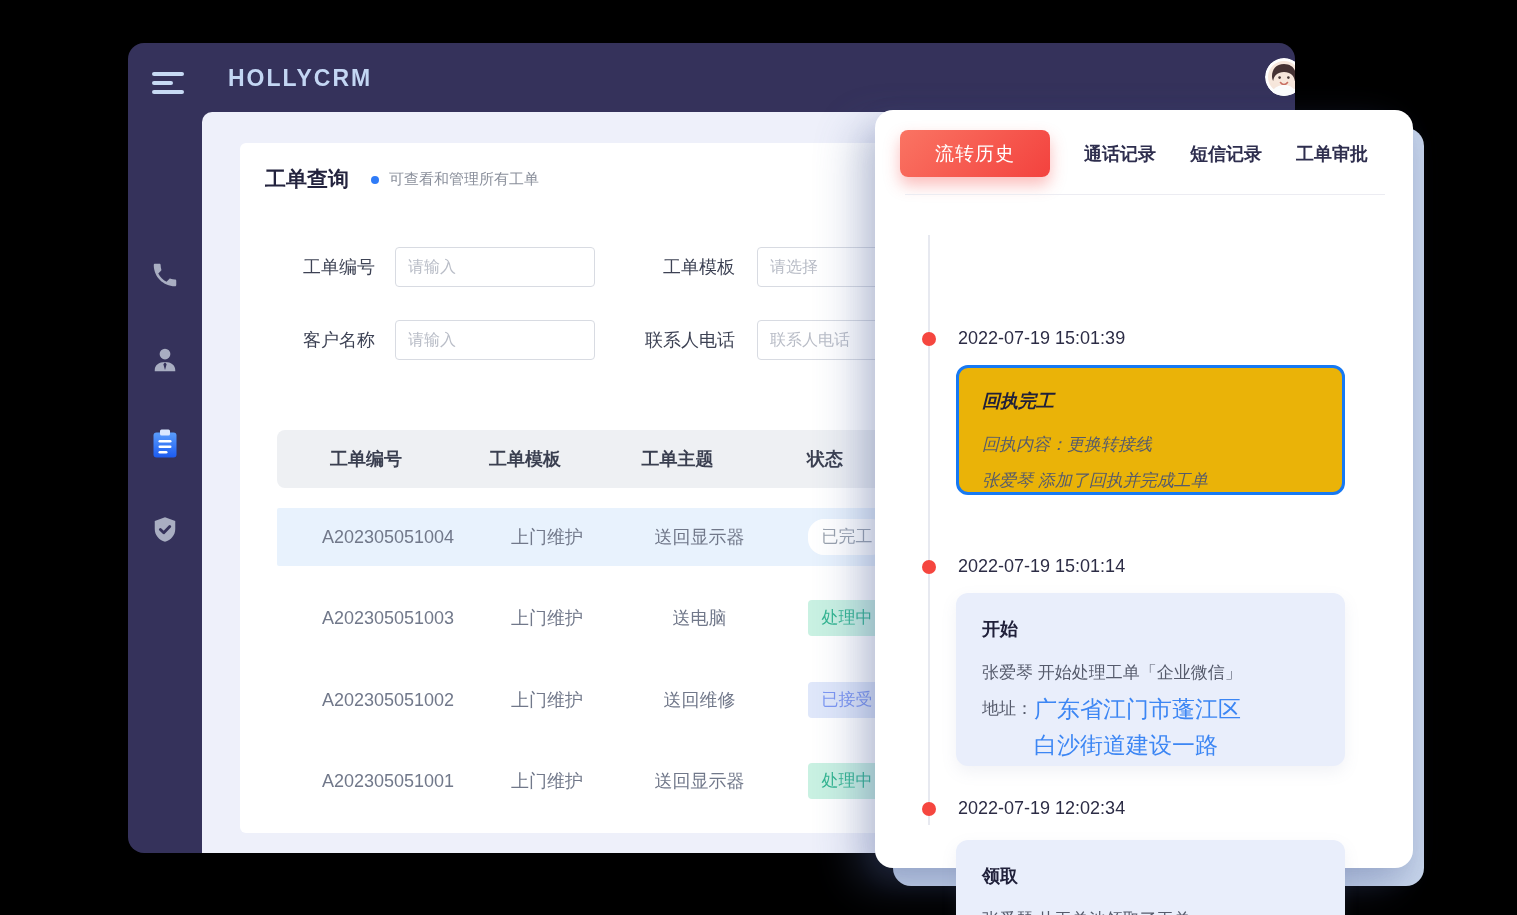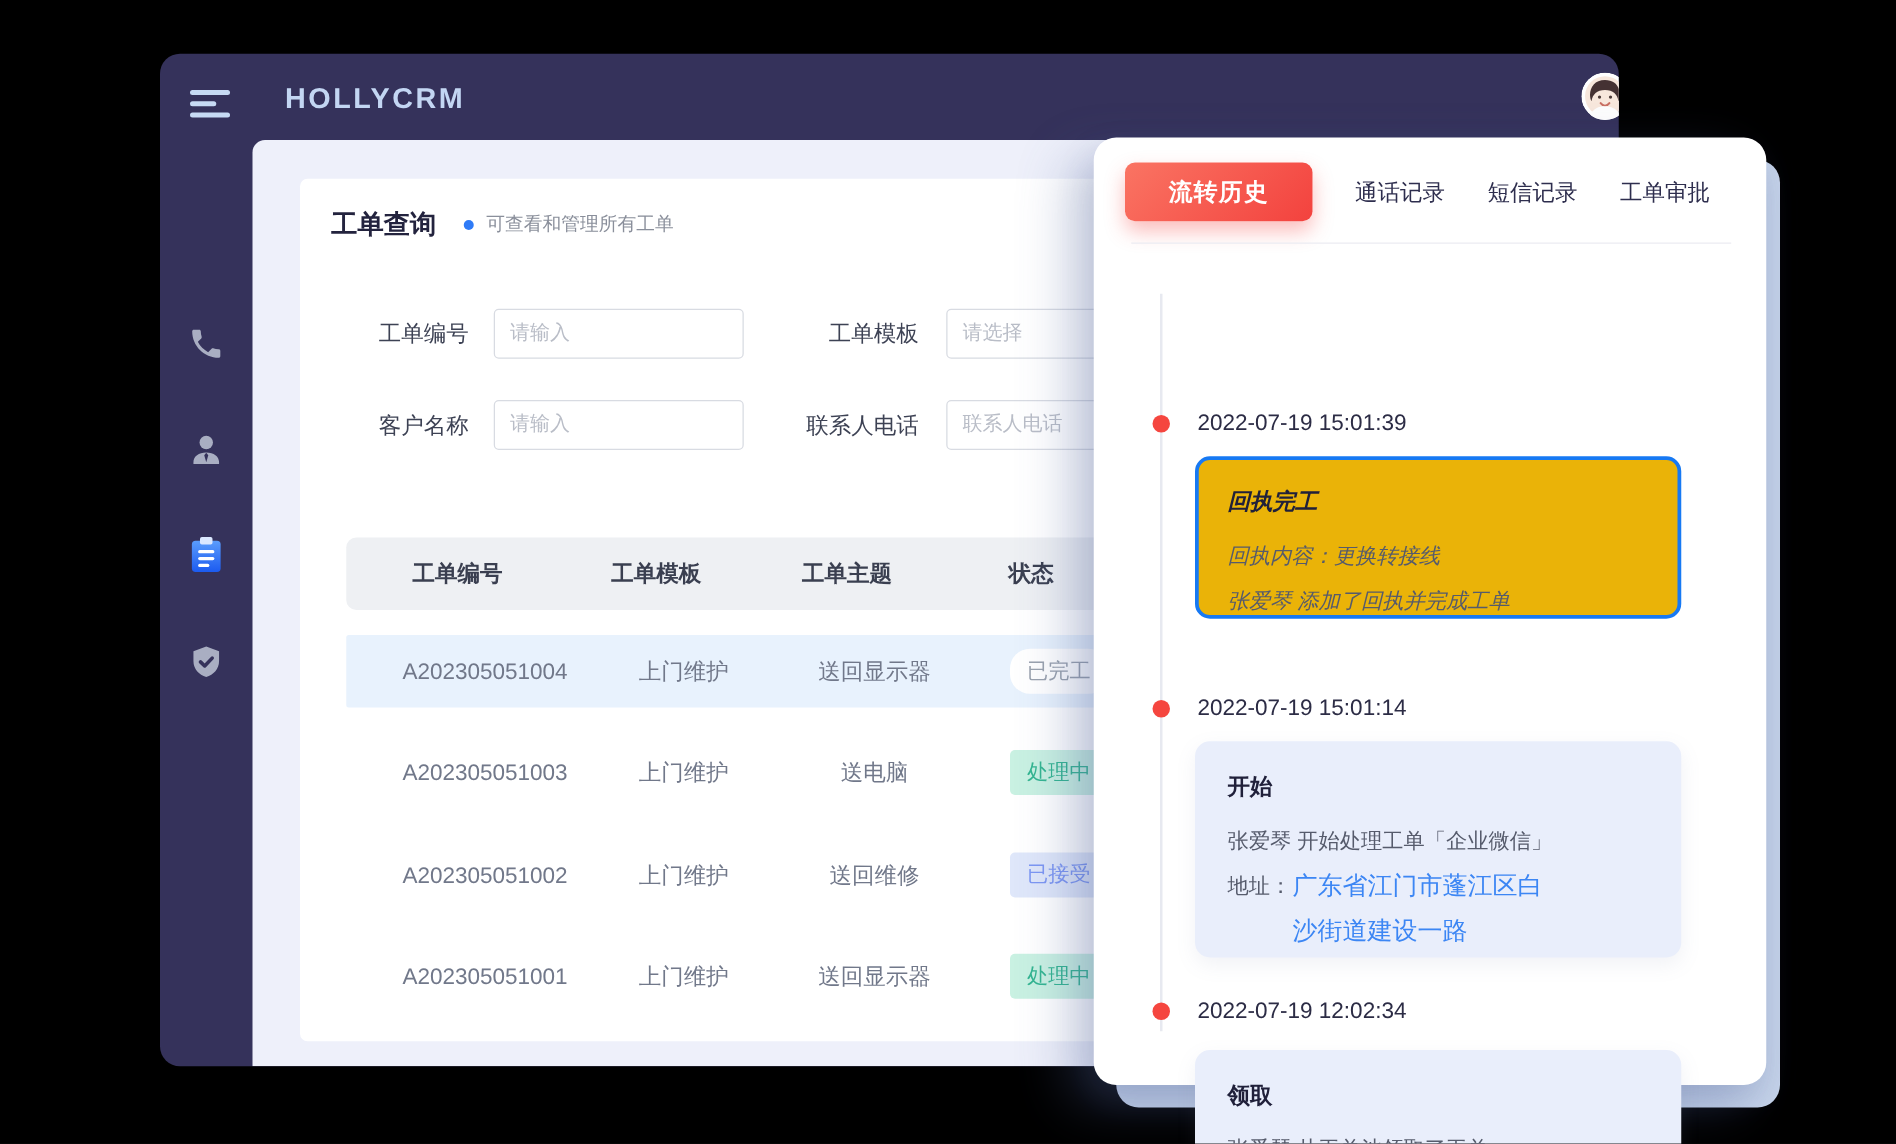--- a/index.html
+++ b/index.html
@@ -93,7 +93,7 @@
   .tab-active{
     width:150px; height:47px; border-radius:8px; border:none; cursor:pointer;
     background:linear-gradient(135deg,#fa7463,#f3423e);
-    color:#fff; font-size:19px; font-weight:bold; letter-spacing:1px;
+    color:#fff; font-size:19px; font-weight:normal; letter-spacing:1px;
     box-shadow:0 8px 16px rgba(243,66,62,0.35);
     font-family:"Liberation Sans", sans-serif;
   }

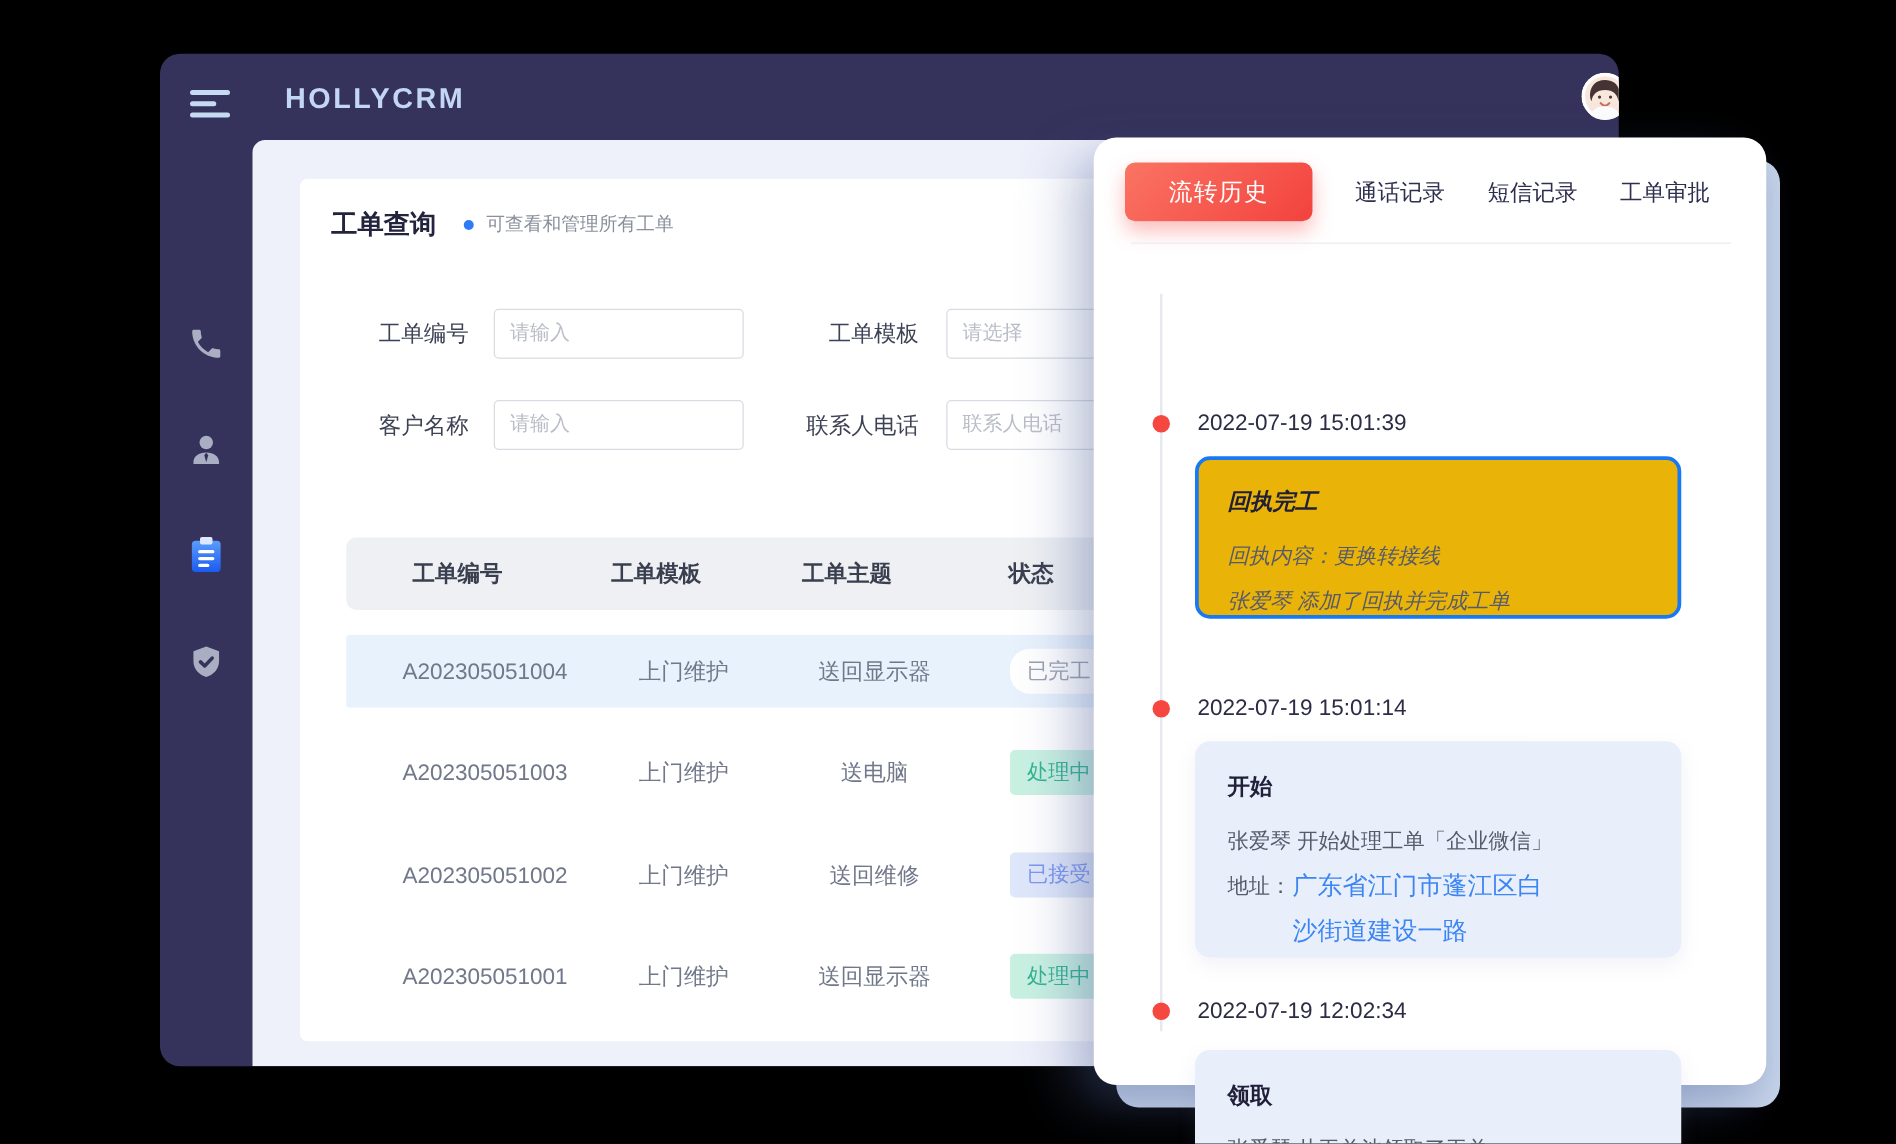--- a/index.html
+++ b/index.html
@@ -97,7 +97,7 @@
     box-shadow:0 8px 16px rgba(243,66,62,0.35);
     font-family:"Liberation Sans", sans-serif;
   }
-  .tab{ font-size:18px; color:#2e2e4e; font-weight:400; cursor:pointer; }
+  .tab{ font-size:18px; color:#2e2e4e; font-weight:700; cursor:pointer; }
   .tab-divider{ position:absolute; left:30px; right:28px; top:84px; height:1px; background:#ececf2; }
 
   .timeline{ position:absolute; left:0; top:110px; right:0; bottom:0; }

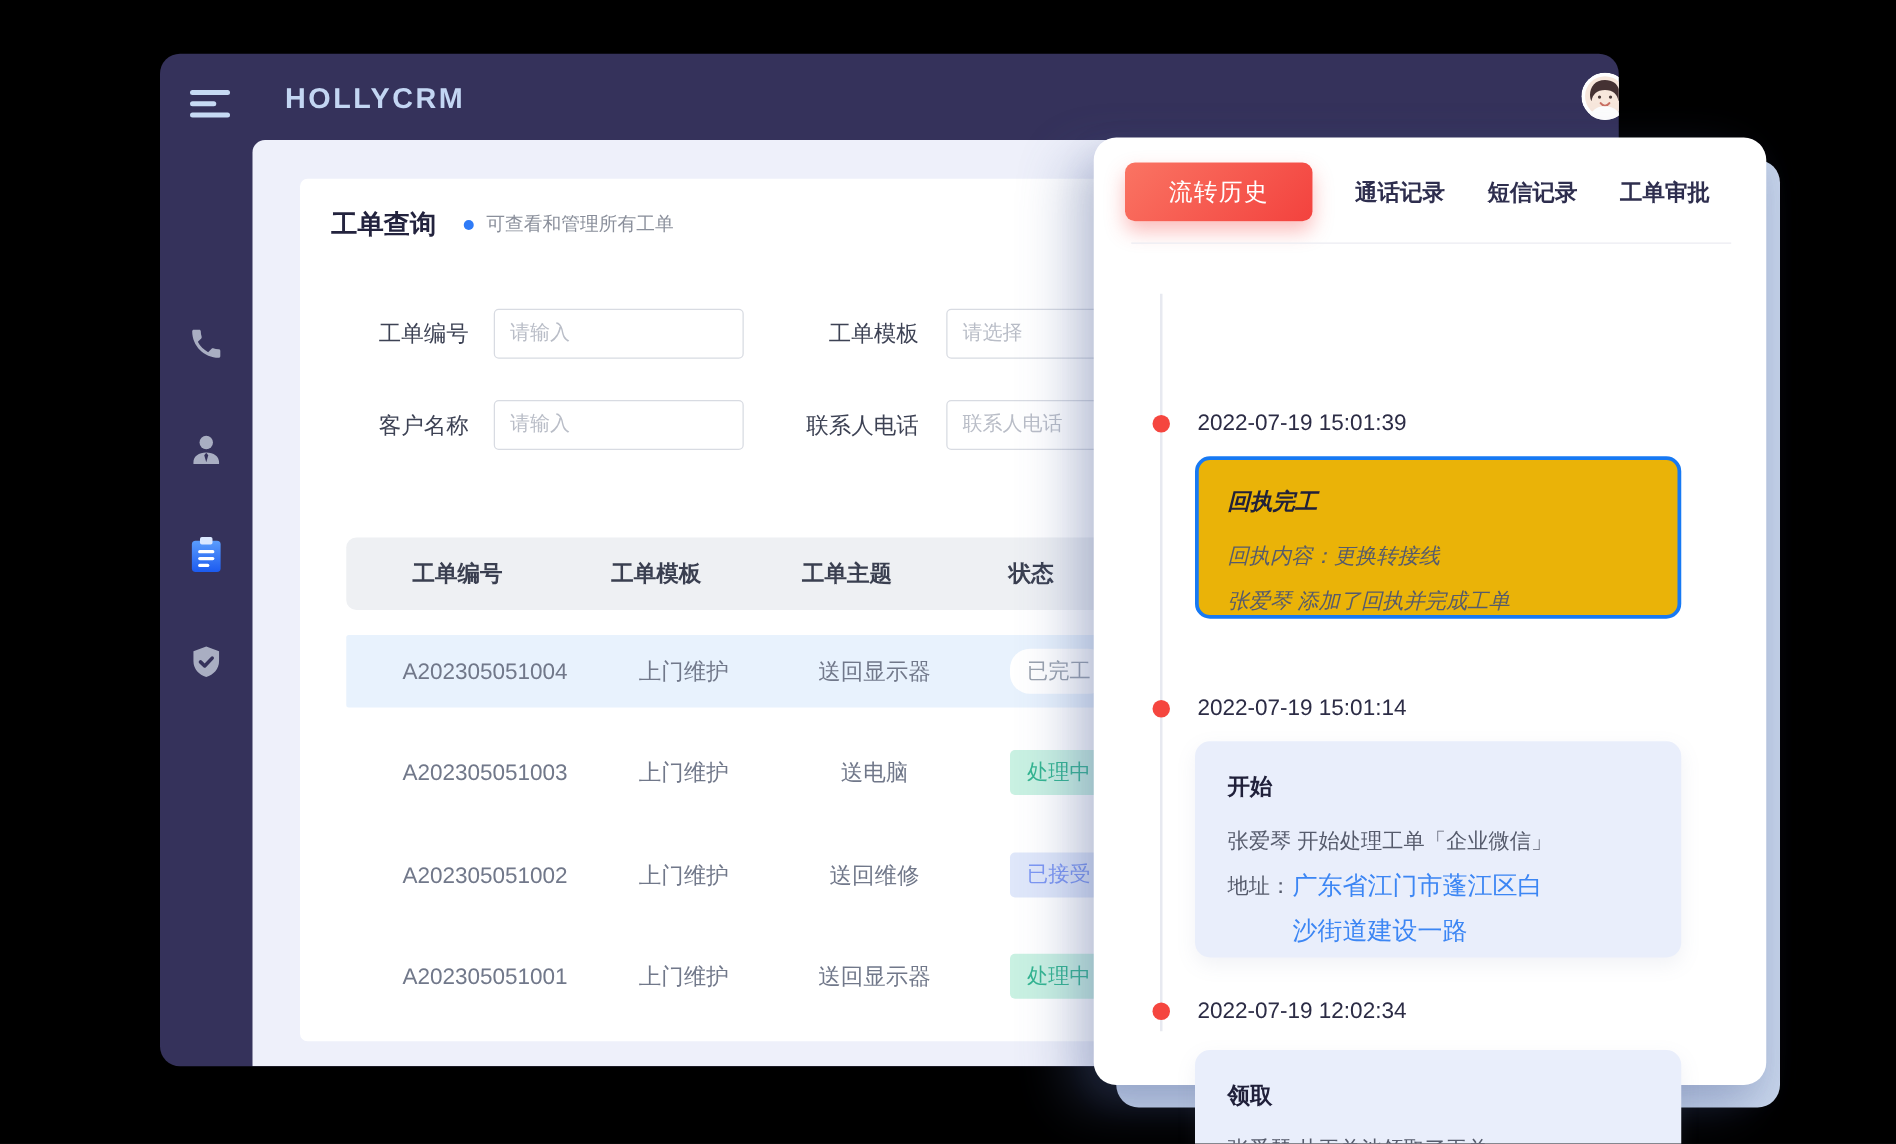--- a/index.html
+++ b/index.html
@@ -116,7 +116,7 @@
   .tl-text{ font-size:17px; color:#565b6c; line-height:36px; }
   .addr-row{ display:flex; }
   .addr-label{ flex:0 0 52px; font-size:17px; color:#565b6c; line-height:36px; }
-  .addr-link{ max-width:212px; font-size:20px; font-weight:500; color:#3c86f4; line-height:36px; cursor:pointer; }
+  .addr-link{ max-width:212px; font-size:23px; font-weight:500; color:#3c86f4; line-height:36px; cursor:pointer; }
 
   svg{ display:block; }
 </style>

